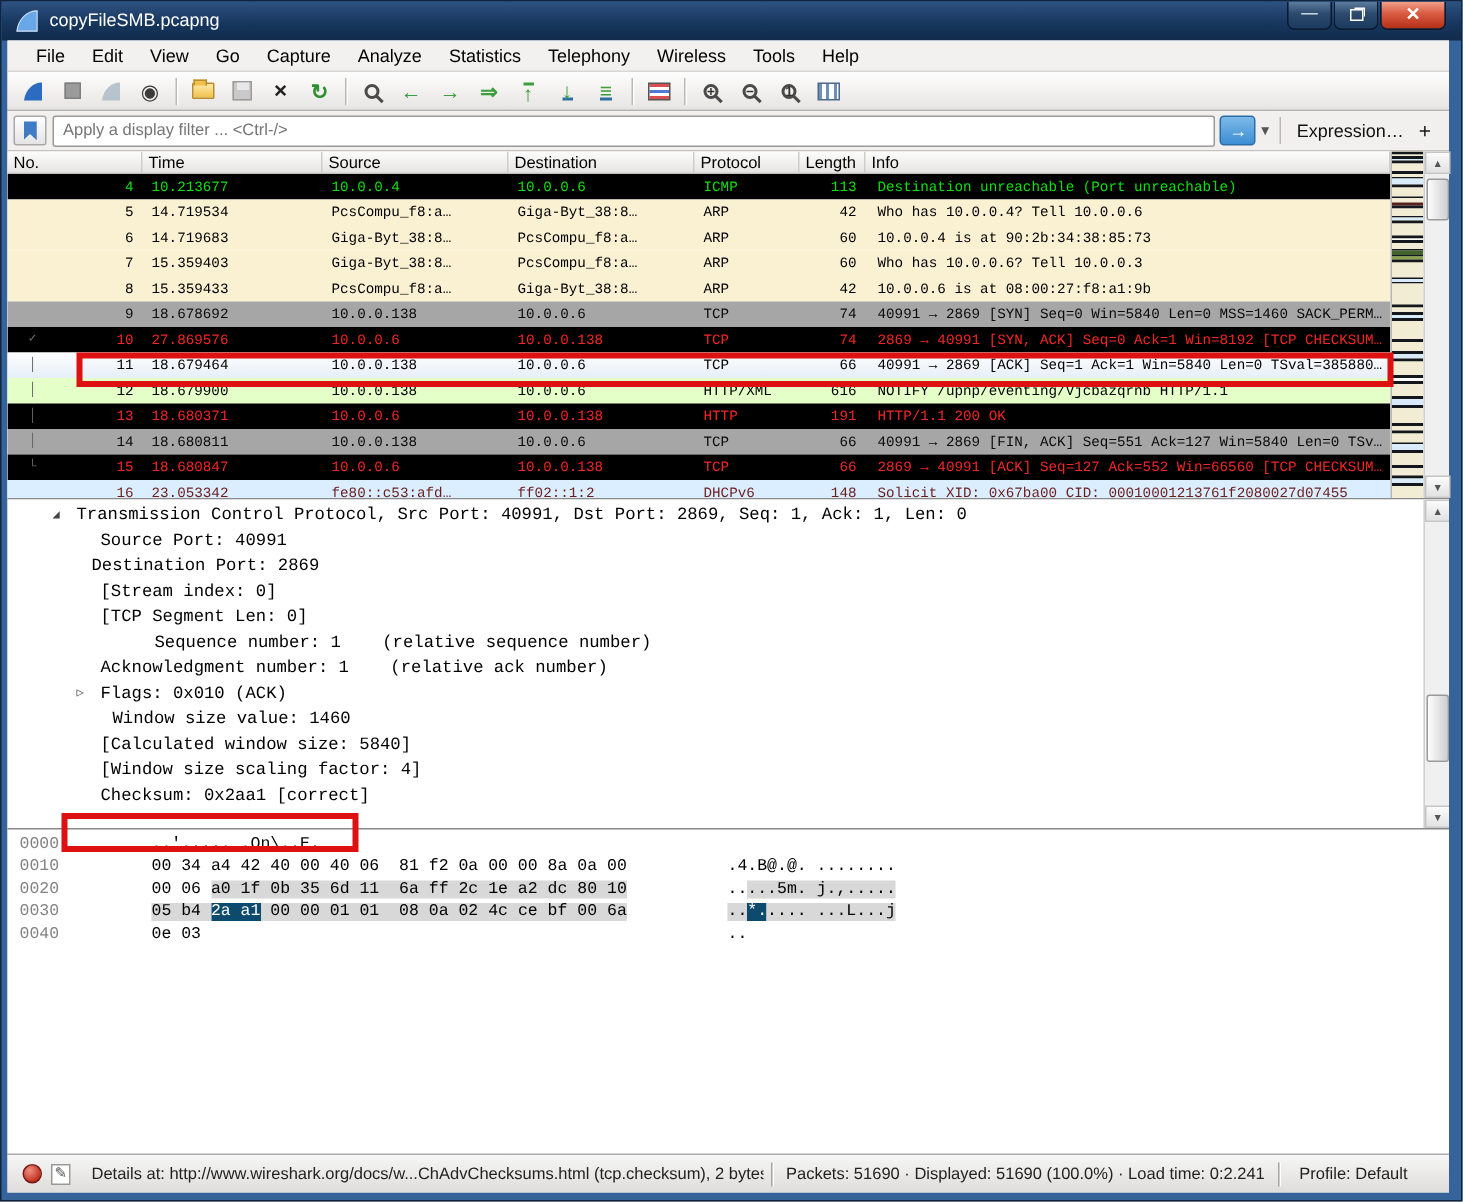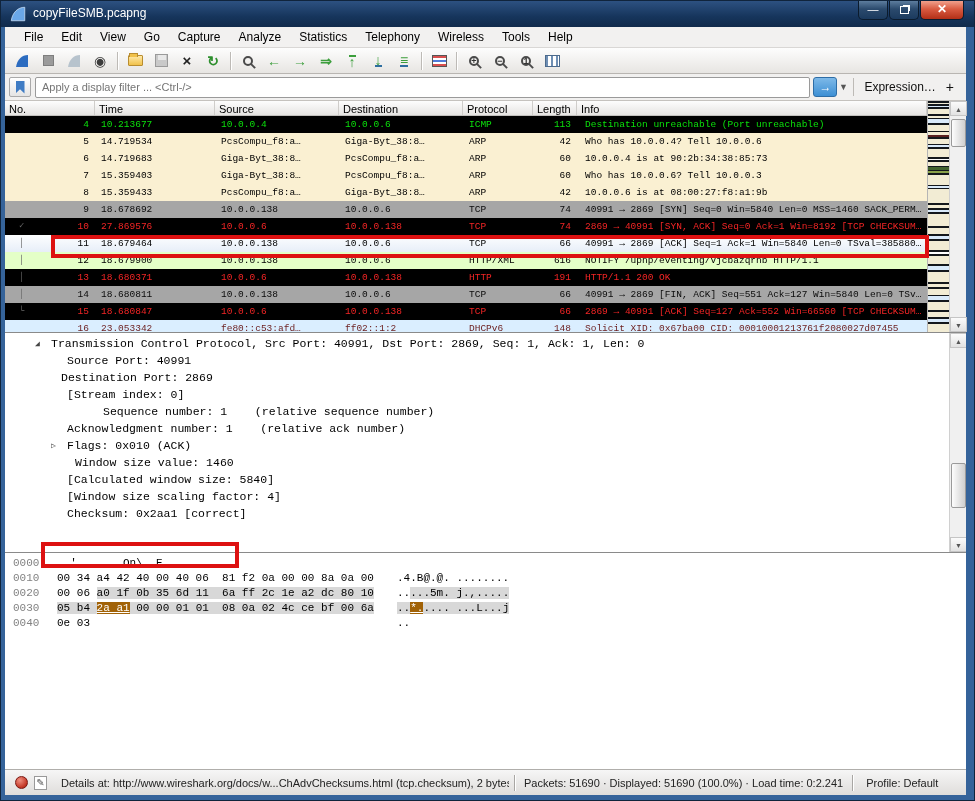--- a/index.html
+++ b/index.html
@@ -479,6 +479,7 @@
           <div class="dline"><span style="position: absolute; left: 62px;">Source Port: 40991</span></div>
           <div class="dline"><span style="position: absolute; left: 56px;">Destination Port: 2869</span></div>
           <div class="dline"><span style="position: absolute; left: 62px;">[Stream index: 0]</span></div>
+          <div class="dline"><span style="position: absolute; left: 62px;">[TCP Segment Len: 0]</span></div>
           <div class="dline"><span style="position: absolute; left: 62px; margin-left: 36px;">Sequence number: 1    (relative sequence number)</span></div>
           <div class="dline"><span style="position: absolute; left: 62px;">Acknowledgment number: 1    (relative ack number)</span></div>
           <div class="dline"><span class="dexp" style="left: 46px;">▷</span><span style="position: absolute; left: 62px;">Flags: 0x010 (ACK)</span></div>

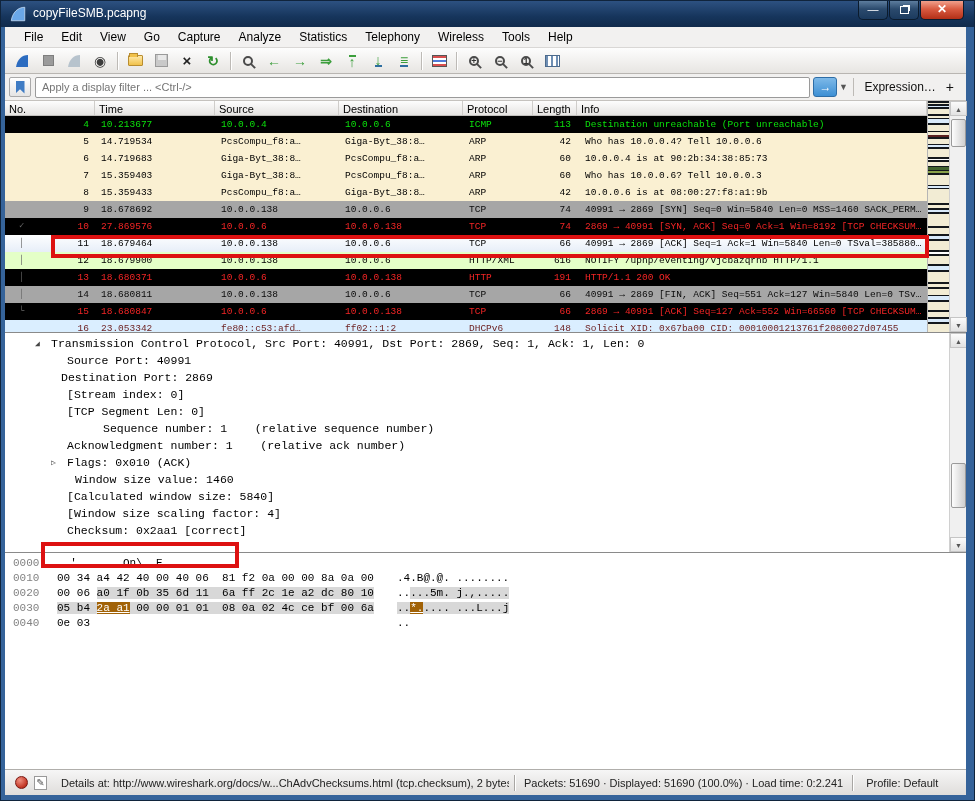--- a/index.html
+++ b/index.html
@@ -123,7 +123,7 @@
   
   .hexpane { flex:1; background:#fff; overflow:hidden; padding-top:3px; }
   .hexrow { height:15px; line-height:15px; font-family:"Liberation Mono","DejaVu Sans Mono",monospace;
-            font-size:11px; white-space:pre; display:flex; }
+            font-size:11px; white-space:pre; display:flex;gap:44px; }
   .hoff { width:52px; padding-left:8px; color:#828282; }
   .hbytes { width:340px; color:#000; }
   .hascii { color:#000; }

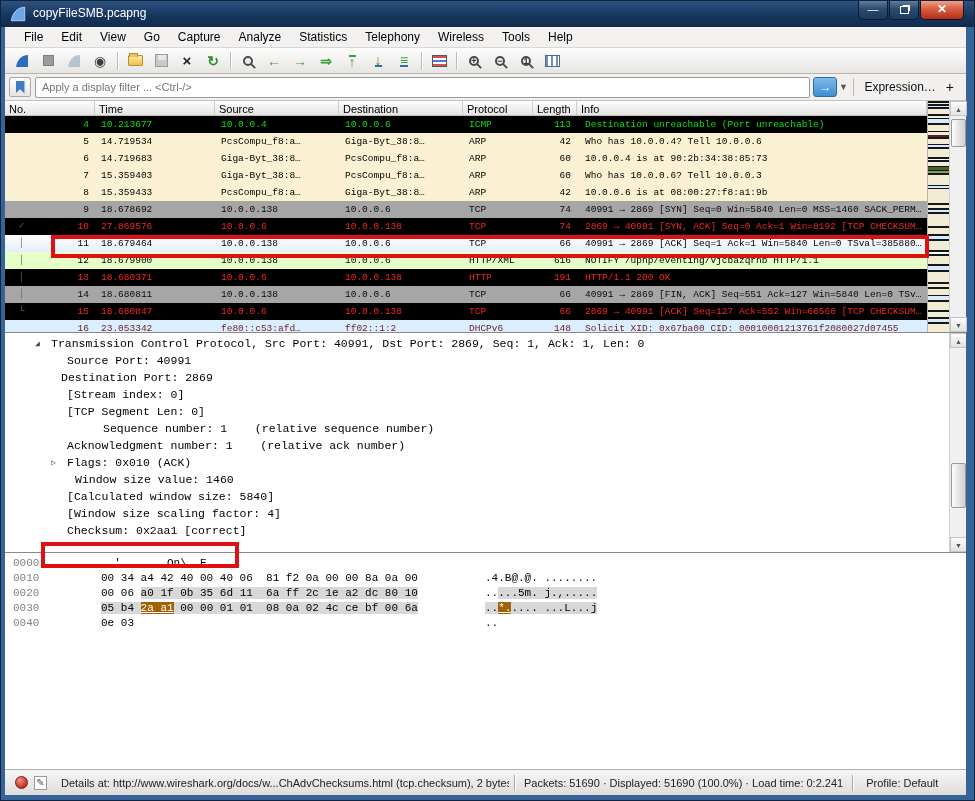--- a/index.html
+++ b/index.html
@@ -128,7 +128,7 @@
   .hbytes { width:340px; color:#000; }
   .hascii { color:#000; }
   .hs-f { background:#d8d8d8; }
-  .hs-s { background:#a16207; color:#fff;text-decoration:underline; }
+  .hs-s { background:#0c4a6e; color:#fff; }
 
   
   .statusbar { height:26px; background:linear-gradient(#f6f6f6,#dfdddb); border-top:1px solid #b0aeab;

